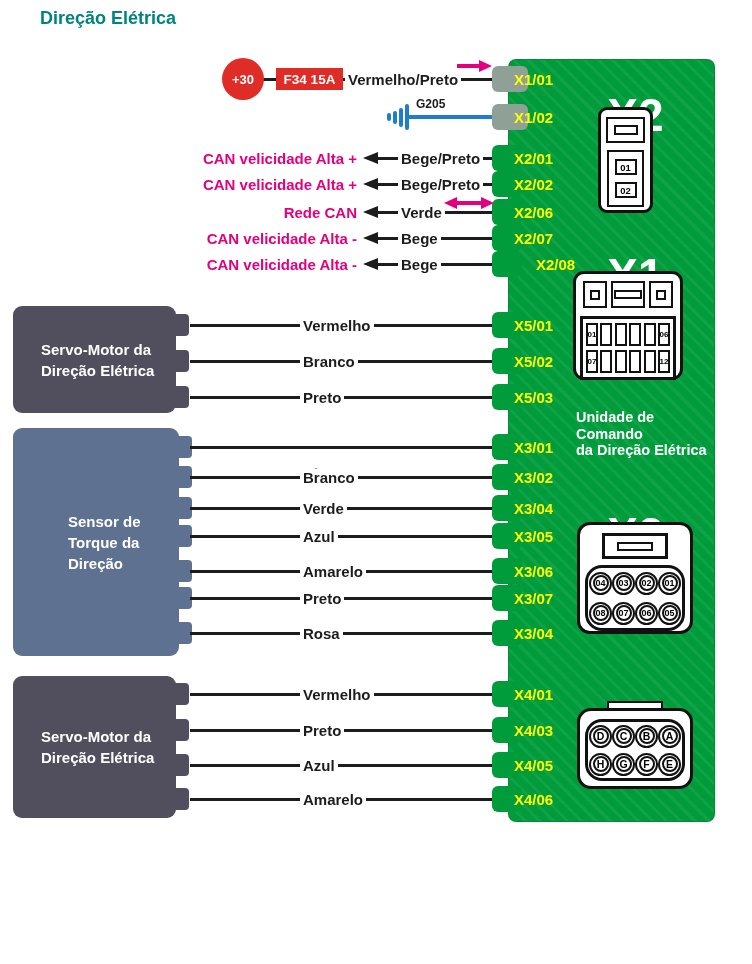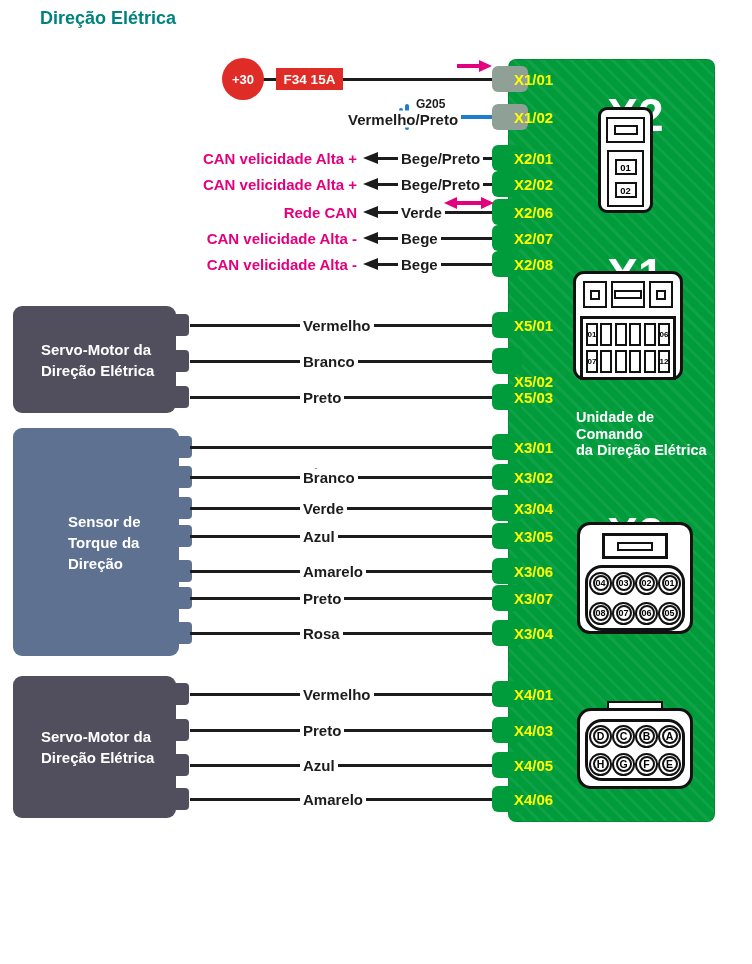--- a/index.html
+++ b/index.html
@@ -24,7 +24,7 @@
   .fuse-circle{position:absolute;left:222px;top:58px;width:42px;height:42px;border-radius:50%;background:#df2c26;color:#fff;font-weight:bold;font-size:13px;display:flex;align-items:center;justify-content:center;z-index:3;}
   .fuse-box{position:absolute;left:276px;top:68px;width:67px;height:22px;background:#df2c26;color:#fff;font-weight:bold;font-size:13.5px;display:flex;align-items:center;justify-content:center;z-index:3;}
   .power-wire{left:260px;top:78px;width:236px;}
-  .power-label{left:345px;top:79px;margin-top:40px;}
+  .power-label{left:345px;top:79px;}
   .m-arrow{position:absolute;display:flex;align-items:center;z-index:4;}
   .m-tail{height:4px;background:#e2007f;}
   .m-head-r{width:0;height:0;border-top:6.5px solid transparent;border-bottom:6.5px solid transparent;border-left:13px solid #e2007f;}

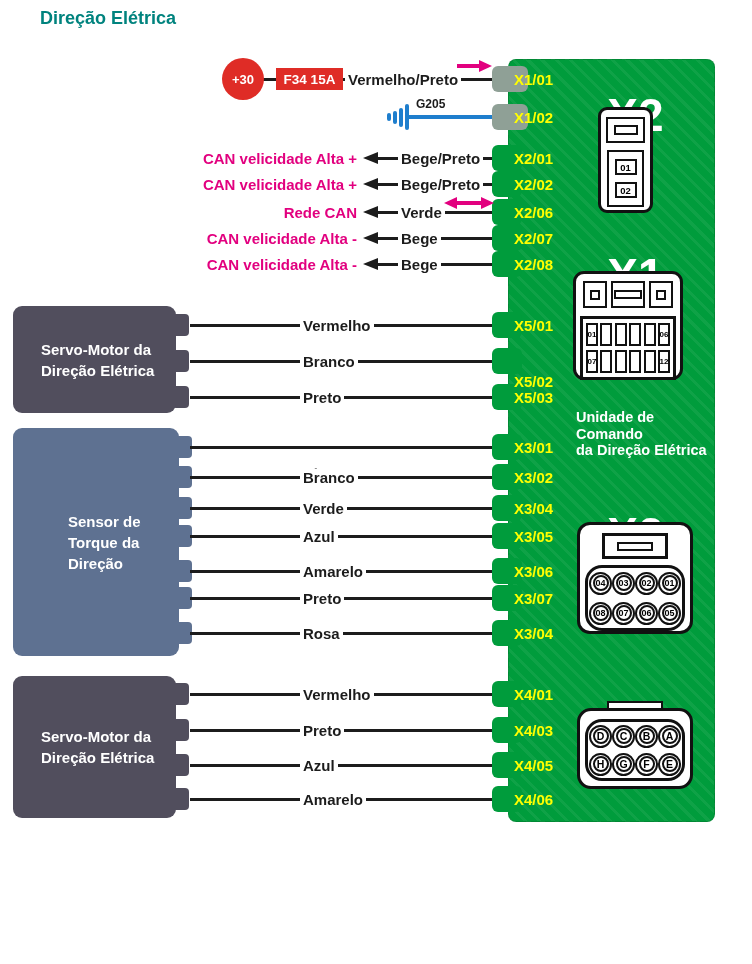--- a/index.html
+++ b/index.html
@@ -241,7 +241,7 @@
     <div class="pin-tab" style="top: 225px;"></div>
     <div class="pin-label" style="top: 238px;">X2/07</div>
     <div class="pin-tab" style="top: 251px;"></div>
-    <div class="pin-label" style="top: 264px;">X2/08</div>
+    <div class="pin-label" style="top: 264px; margin-left: 22px;">X2/08</div>
     <div class="pin-tab" style="top: 312px;"></div>
     <div class="pin-label" style="top: 325px;">X5/01</div>
     <div class="pin-tab" style="top: 348px;"></div>

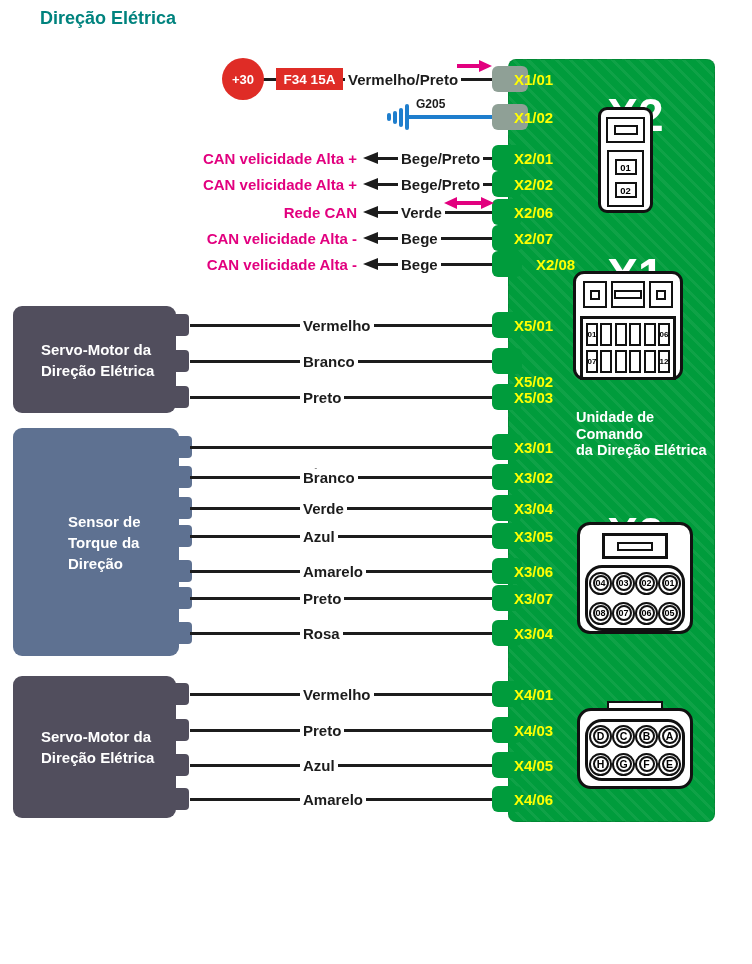--- a/index.html
+++ b/index.html
@@ -245,7 +245,7 @@
     <div class="pin-tab" style="top: 312px;"></div>
     <div class="pin-label" style="top: 325px;">X5/01</div>
     <div class="pin-tab" style="top: 348px;"></div>
-    <div class="pin-label" style="top: 381px; text-align: center;">X5/02</div>
+    <div class="pin-label" style="top: 361px; text-align: center;">X5/02</div>
     <div class="pin-tab" style="top: 384px;"></div>
     <div class="pin-label" style="top: 397px;">X5/03</div>
     <div class="pin-tab" style="top: 434px;"></div>

